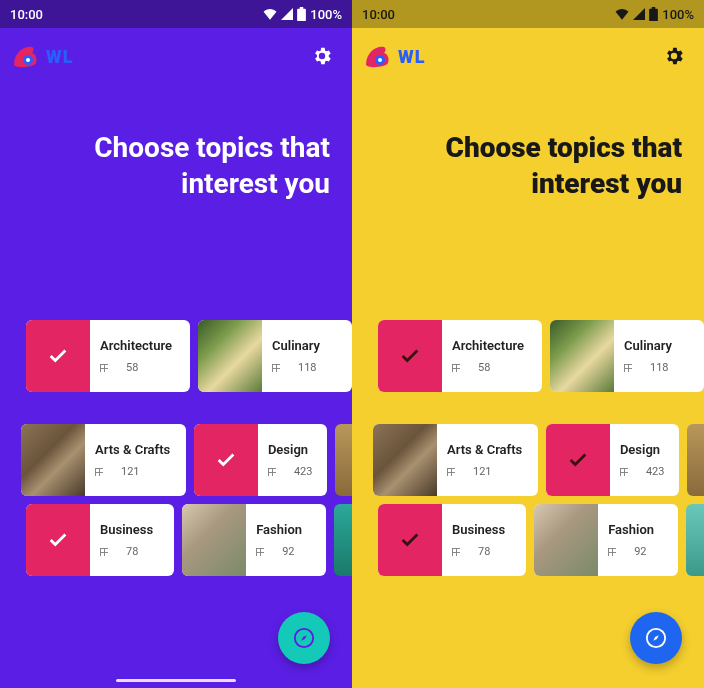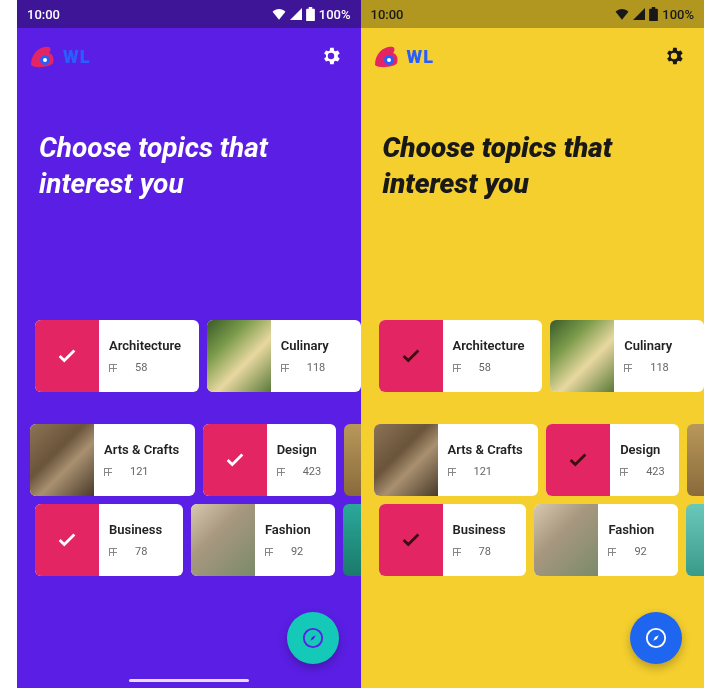--- a/index.html
+++ b/index.html
@@ -4,7 +4,7 @@
 <style>
   * { box-sizing: border-box; margin: 0; padding: 0; }
   html, body { width: 704px; height: 688px; overflow: hidden; font-family: -apple-system, Roboto, Arial, sans-serif; }
-  .container { display: flex; width: 704px; height: 688px; padding-left: 17px; }
+  .container { display: flex; width: 704px; height: 688px; }
   .pane { width: 352px; height: 688px; position: relative; overflow: hidden; }
   .pane.purple { background: #5b1ee5; color: #fff; }
   .pane.yellow { background: #f5cf2e; color: #181818; }

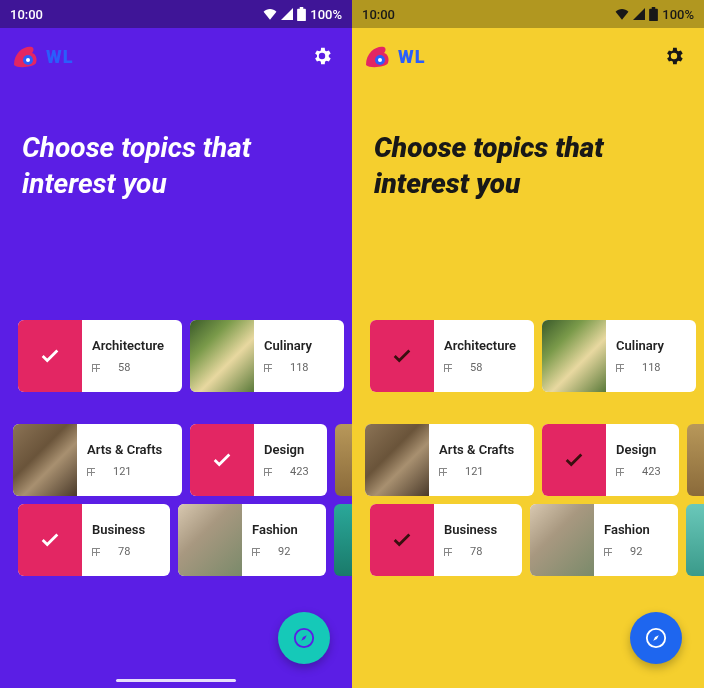--- a/index.html
+++ b/index.html
@@ -27,7 +27,7 @@
   .yellow .settings-btn { color:#181818; }
 
   
-  .title { padding: 46px 22px 0 22px; font-weight: 800; font-size: 28px; line-height: 1.3; font-style: italic; }
+  .title { padding: 46px 22px 0 22px; text-align: right; font-weight: 800; font-size: 28px; line-height: 1.3; }
   .purple .title { color:#fff; font-weight:700; }
   .yellow .title { color:#181818; font-weight:900; }
 

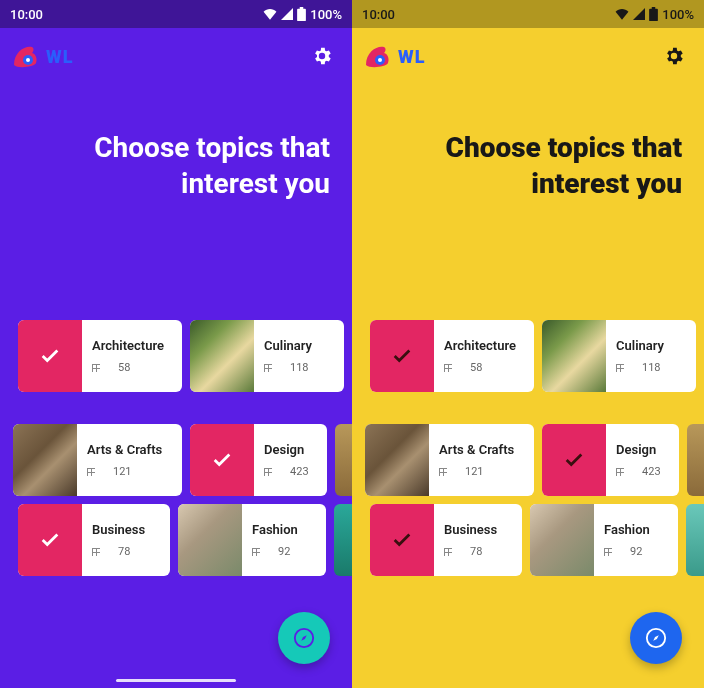--- a/index.html
+++ b/index.html
@@ -32,7 +32,7 @@
   .yellow .title { color:#181818; font-weight:900; }
 
   
-  .topics { position:absolute; left:8px; right:0; top:320px; padding-left:10px; }
+  .topics { position:absolute; left:16px; right:0; top:320px; padding-left:10px; }
   .row { display:flex; gap:8px; margin-bottom:8px; }
   .row.off { margin-left:-5px;margin-top:32px; }
   .chip { display:flex; height:72px; border-radius:6px; overflow:hidden; background:#fff; }

